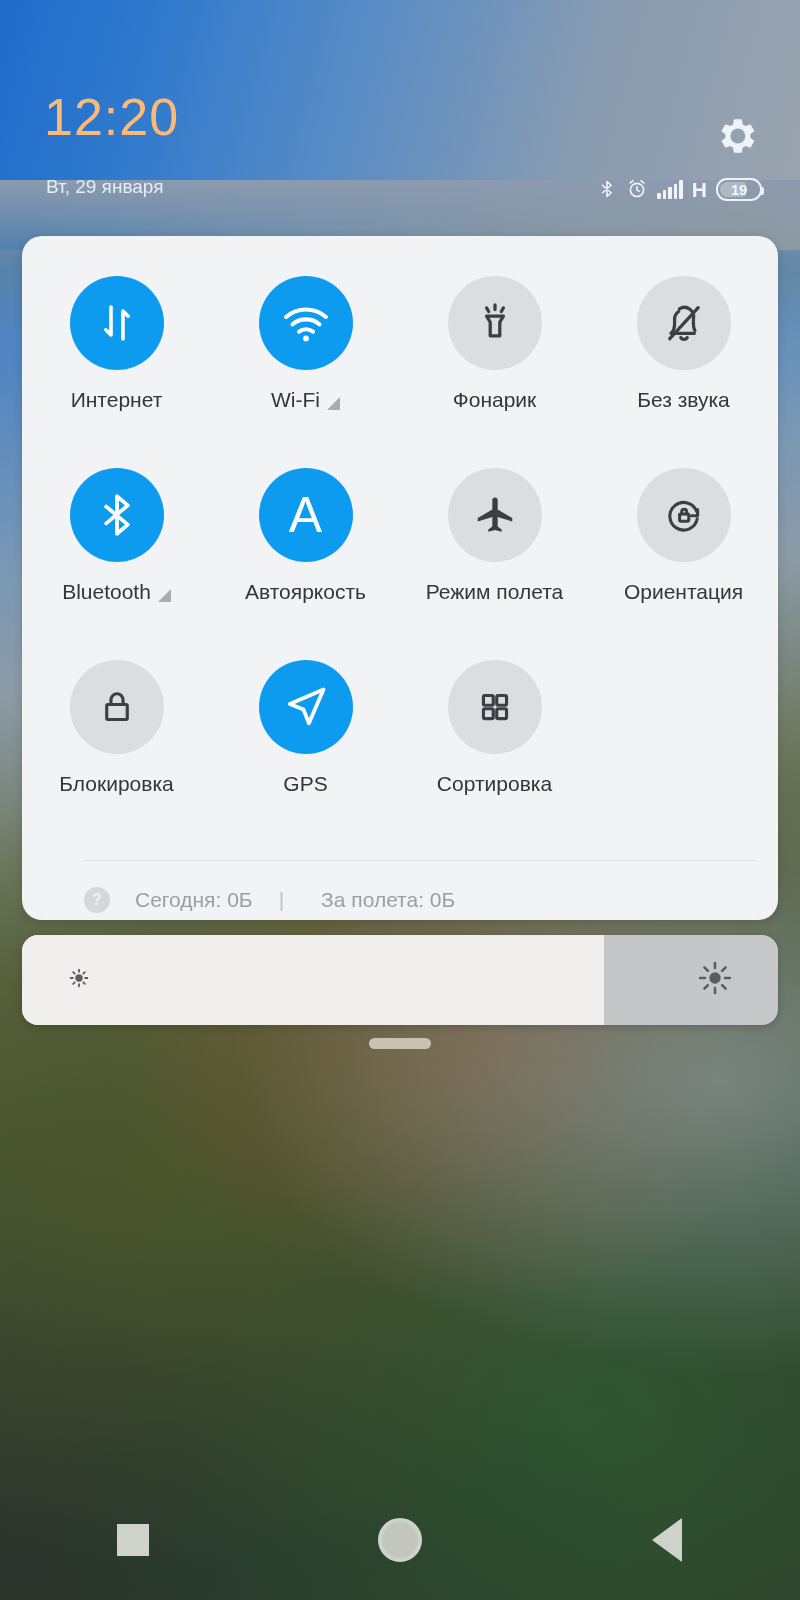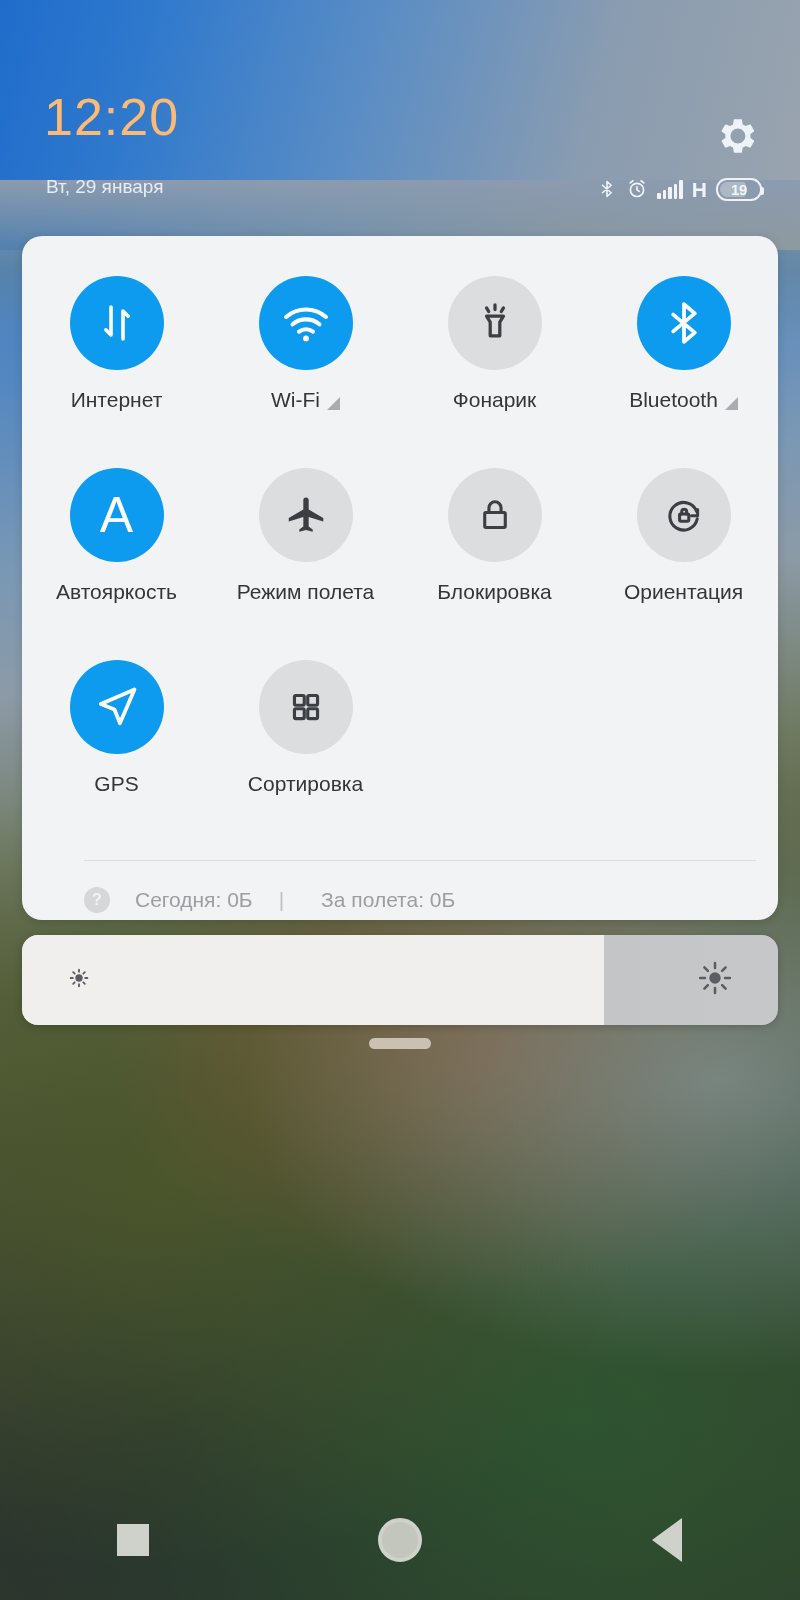--- a/index.html
+++ b/index.html
@@ -235,6 +235,19 @@
       </div>
     </div>
 
+    <div class="tile">
+      <div class="circle">
+        <svg viewBox="0 0 24 24" width="46" height="46" fill="none" stroke="#3b3f43" stroke-width="1.7" stroke-linecap="round" stroke-linejoin="round">
+          <path d="M17.4 17.4H5.2c1.6-1.4 1.9-3 1.9-5.2V10a4.9 4.9 0 0 1 2.1-4"></path>
+          <path d="M9.6 4.6A4.9 4.9 0 0 1 16.9 10v2.2c0 1.5.2 2.8.8 3.8"></path>
+          <path d="M10.3 19.6a2 2 0 0 0 3.4 0"></path>
+          <path d="M4.6 20.2 19.4 4"></path>
+        </svg>
+      </div>
+      <div class="tlabel">
+        <span>Без звука</span>
+      </div>
+    </div>
 
 
     <div class="tile">

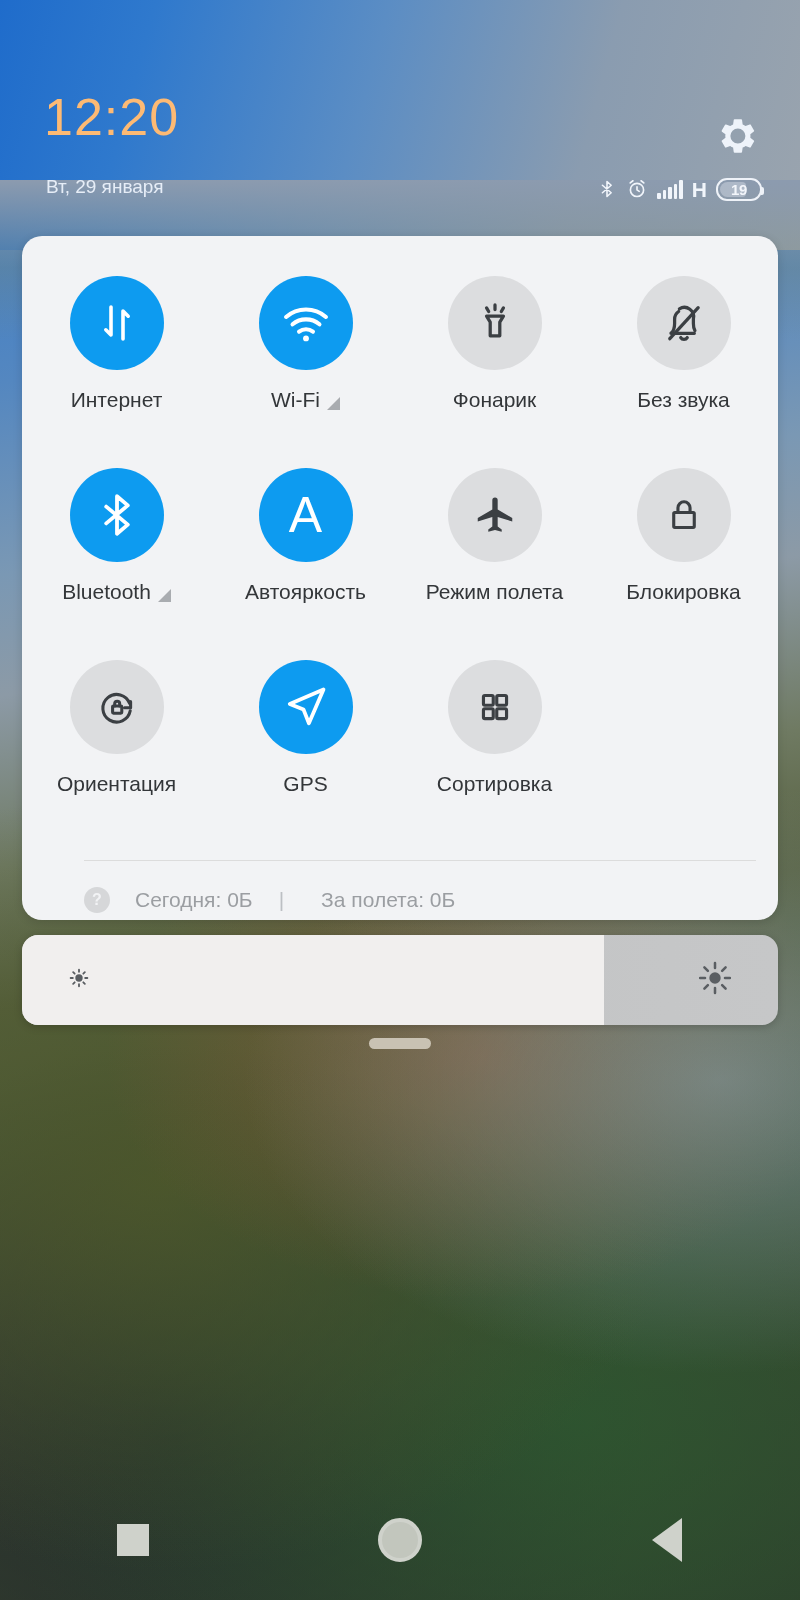--- a/index.html
+++ b/index.html
@@ -284,18 +284,6 @@
 
     <div class="tile">
       <div class="circle">
-        <svg viewBox="0 0 24 24" width="44" height="44" fill="none" stroke="#3b3f43" stroke-width="1.7" stroke-linejoin="round">
-          <rect x="6.4" y="10.6" width="11.2" height="8.2" rx="0.6"></rect>
-          <path d="M8.7 10.6V8.1a3.3 3.3 0 0 1 6.6 0v2.5"></path>
-        </svg>
-      </div>
-      <div class="tlabel">
-        <span>Блокировка</span>
-      </div>
-    </div>
-
-    <div class="tile">
-      <div class="circle">
         <svg viewBox="0 0 24 24" width="46" height="46" fill="none" stroke="#3b3f43" stroke-width="1.6" stroke-linecap="round" stroke-linejoin="round">
           <path d="M18.6 10.2A7.2 7.2 0 1 0 18.9 14"></path>
           <path d="M19.1 9.2v3.2h-3.2" stroke-width="1.6"></path>
@@ -305,6 +293,18 @@
       </div>
       <div class="tlabel">
         <span>Ориентация</span>
+      </div>
+    </div>
+
+    <div class="tile">
+      <div class="circle">
+        <svg viewBox="0 0 24 24" width="44" height="44" fill="none" stroke="#3b3f43" stroke-width="1.7" stroke-linejoin="round">
+          <rect x="6.4" y="10.6" width="11.2" height="8.2" rx="0.6"></rect>
+          <path d="M8.7 10.6V8.1a3.3 3.3 0 0 1 6.6 0v2.5"></path>
+        </svg>
+      </div>
+      <div class="tlabel">
+        <span>Блокировка</span>
       </div>
     </div>
 

